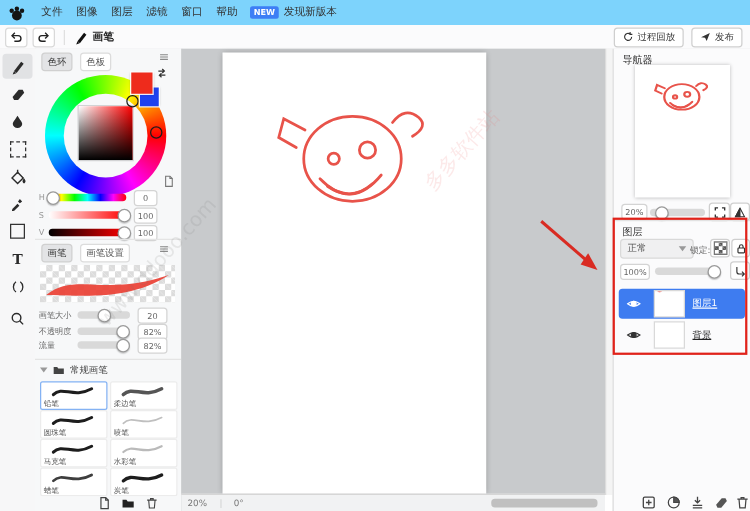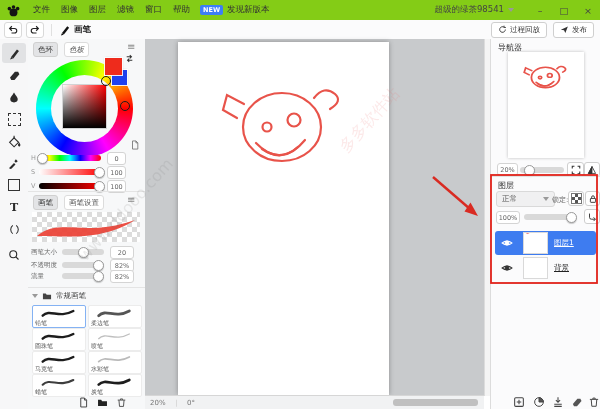--- a/index.html
+++ b/index.html
@@ -8,7 +8,7 @@
     -webkit-font-smoothing:antialiased;}
   .abs{position:absolute;}
   
-  .titlebar{left:0;top:0;width:600px;height:20px;background:#84cc16;border-bottom:1px solid #e8e8e8;
+  .titlebar{left:0;top:0;width:600px;height:20px;background:#7dd3fc;border-bottom:1px solid #e8e8e8;
     display:flex;align-items:center;}
   .menu-items{display:flex;gap:11px;margin-left:12px;font-size:8.5px;color:#333;}
   .menu-items span{cursor:default;}

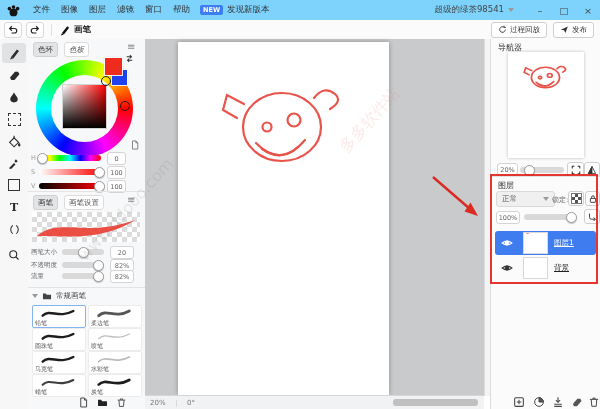--- a/index.html
+++ b/index.html
@@ -233,15 +233,6 @@
     </div>
     <span class="new-badge">NEW</span>
     <span class="new-text">发现新版本</span>
-    <div class="tb-right">
-      <div class="user-menu">
-        <span>超级的绿茶98541</span>
-        <span class="caret" style="margin:0"></span>
-      </div>
-      <div class="win-btn">–</div>
-      <div class="win-btn">□</div>
-      <div class="win-btn">×</div>
-    </div>
   </div>
 
   <div class="abs toolbar">

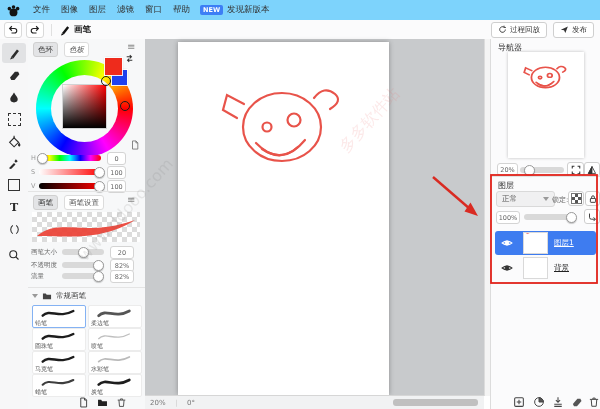--- a/index.html
+++ b/index.html
@@ -317,7 +317,7 @@
   <div class="abs leftpanel">
 
     <div class="tab active" style="left:5px;top:3px;">色环</div>
-    <div class="tab" style="left:36px;top:3px;font-style:italic;">色板</div>
+    <div class="tab" style="left:36px;top:3px;">色板</div>
     <div class="ham" style="left:99px;top:4px;">≡</div>
 
     <div class="wheel"></div>

